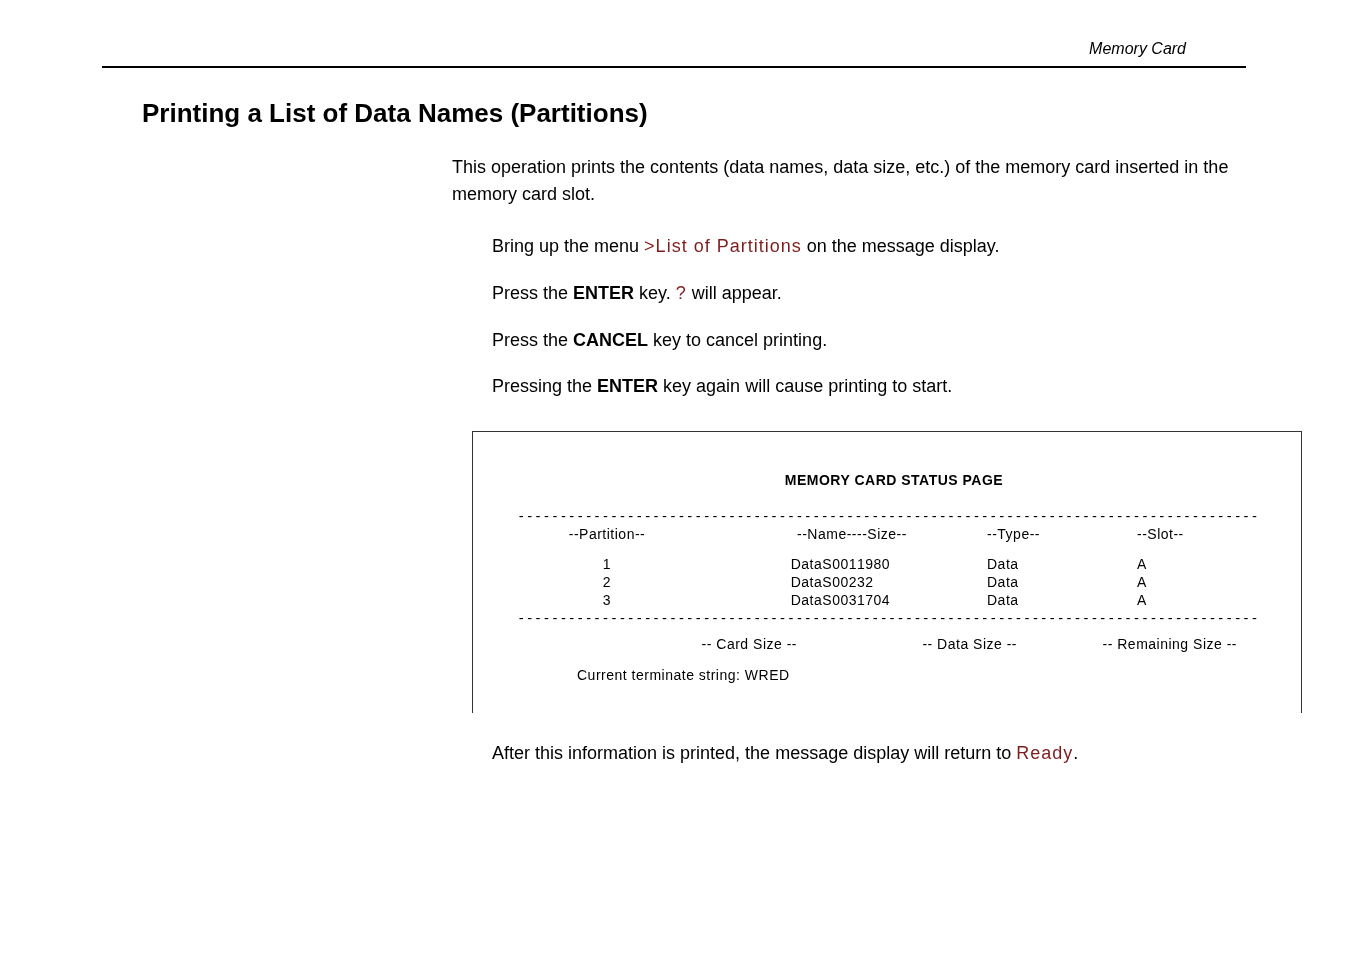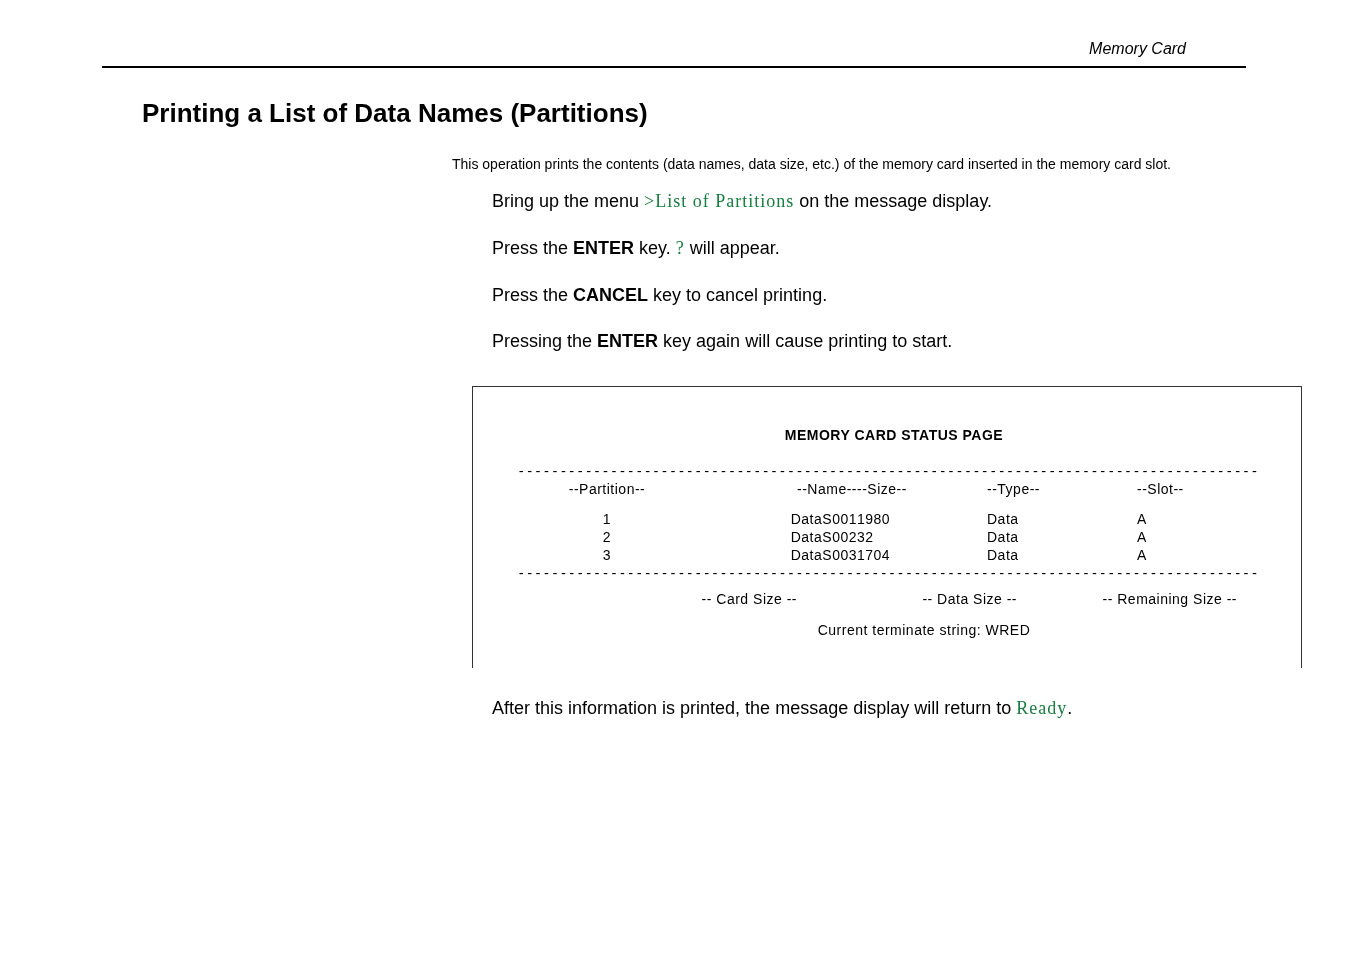--- a/index.html
+++ b/index.html
@@ -34,9 +34,9 @@
     }
     .body-text {
       margin-left: 350px;
-      font-size: 14px;
+      font-size: 18px;
       line-height: 1.5;
-      margin-bottom: 12px;
+      margin-bottom: 24px;
     }
     .step {
       margin-left: 390px;

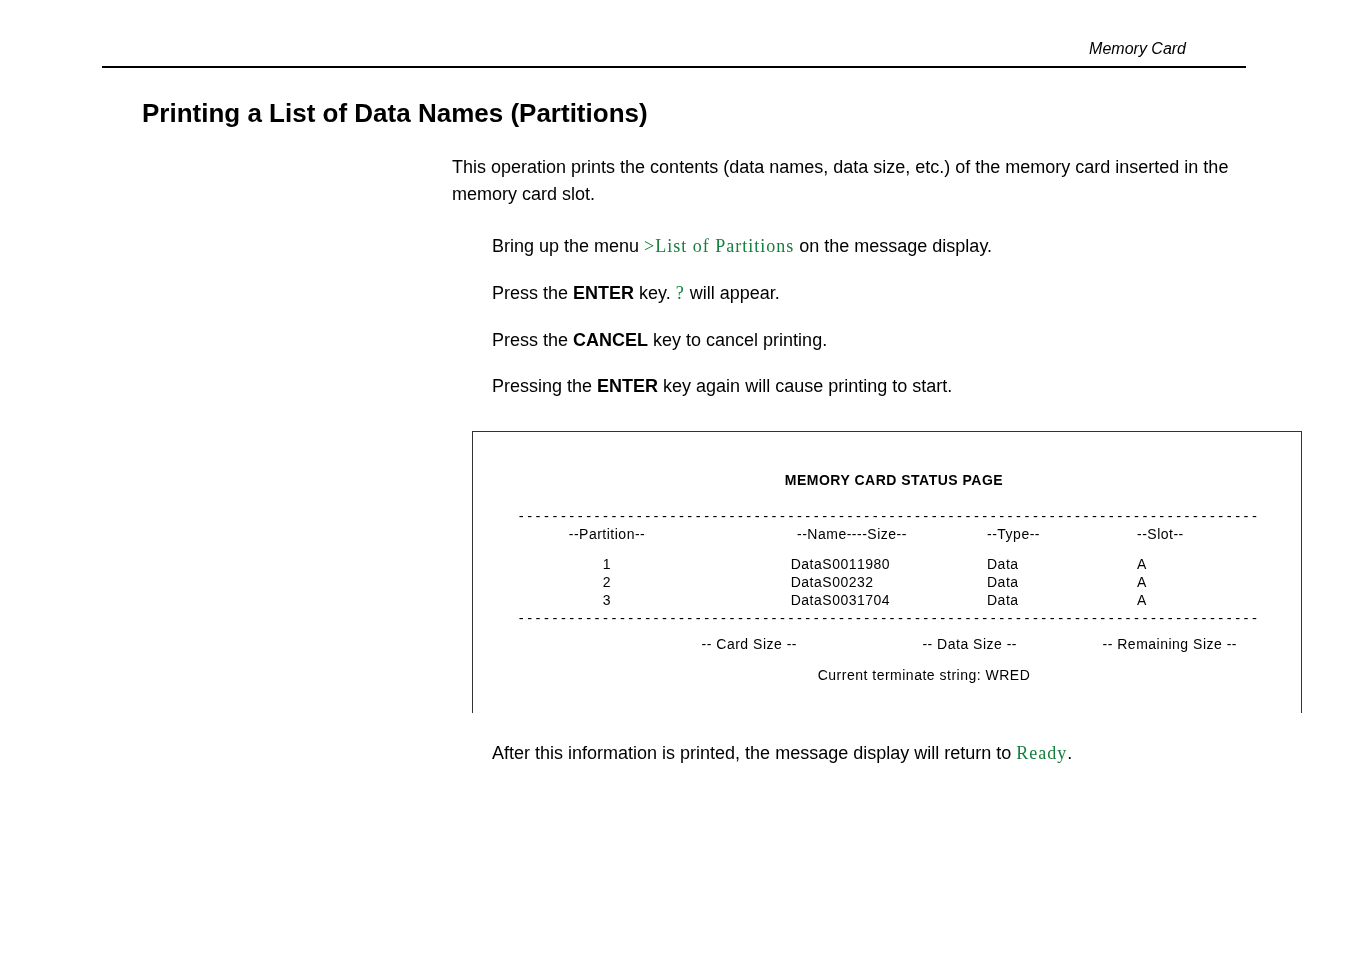--- a/index.html
+++ b/index.html
@@ -45,9 +45,9 @@
       line-height: 1.6;
     }
     .dotmatrix {
-      font-family: Liberation Serif, serif;
+      font-family: Liberation Sans, sans-serif;
       letter-spacing: 1px;
-      color: #15803d;
+      color: #7f1d1d;
     }
     .bold {
       font-weight: bold;

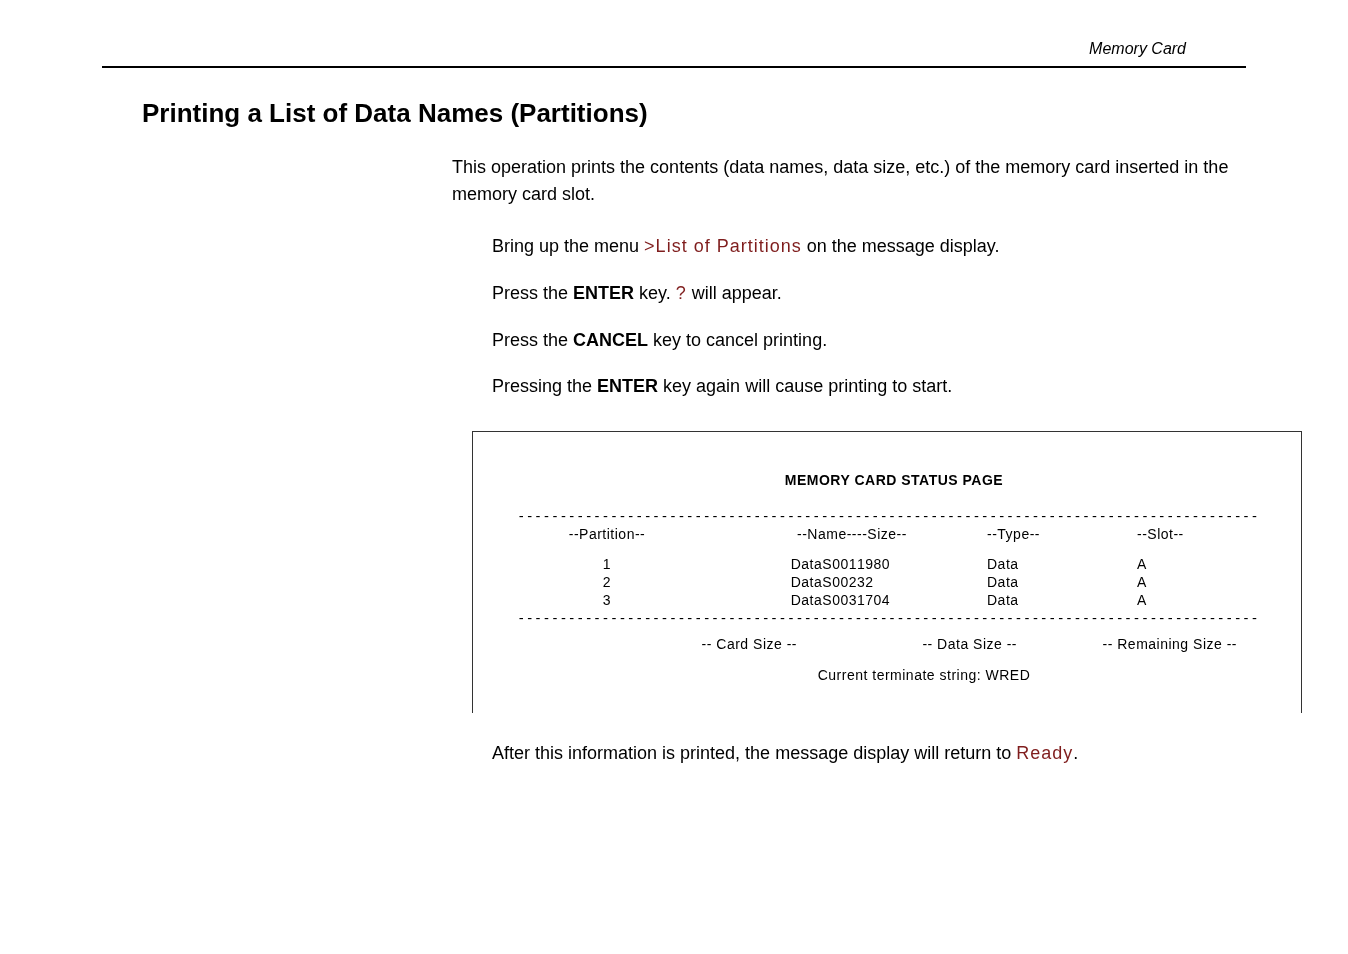--- a/index.html
+++ b/index.html
@@ -97,7 +97,6 @@
       margin-top: 15px;
       margin-left: 60px;
       font-size: 14px;
-      text-align: center;
     }
     .footer-text {
       margin-left: 390px;

